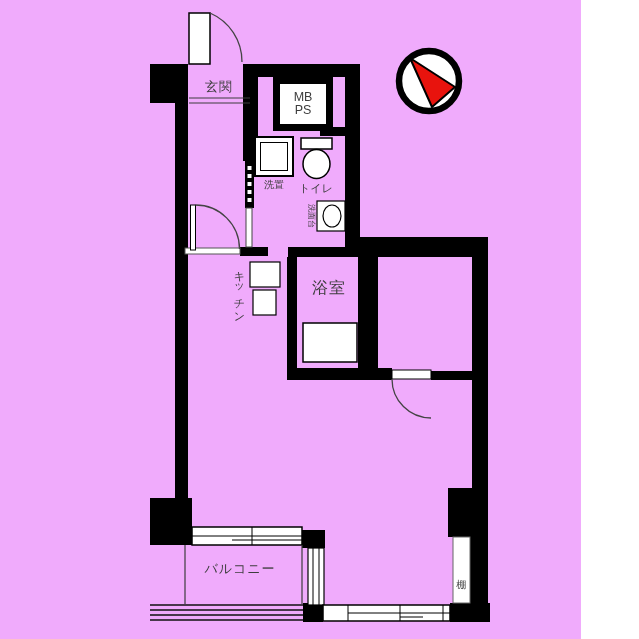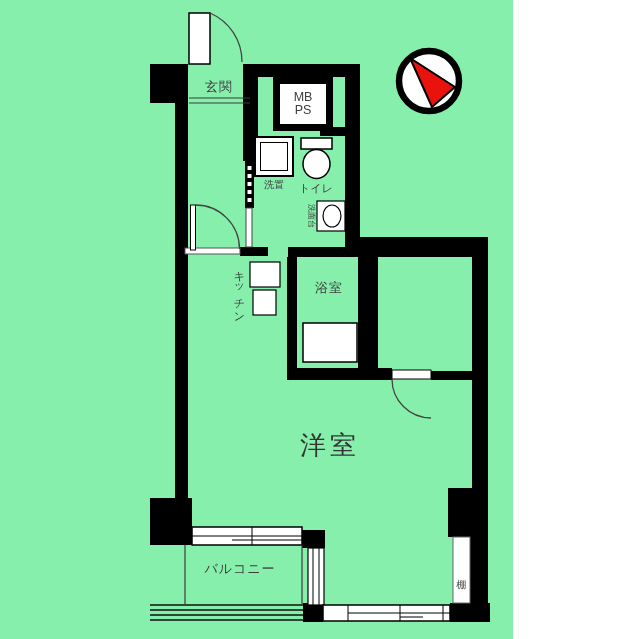--- a/index.html
+++ b/index.html
@@ -4,7 +4,7 @@
 <style>
   html,body{margin:0;padding:0;background:#fff;}
   .stage{
-    position:relative;width:513px;height:639px;background:#86efac;overflow:hidden;
+    position:relative;width:581px;height:639px;background:#f0abfc;overflow:hidden;
     font-family:"Liberation Sans","DejaVu Sans",sans-serif;
   }
   .plan-svg{position:absolute;left:0;top:0;}

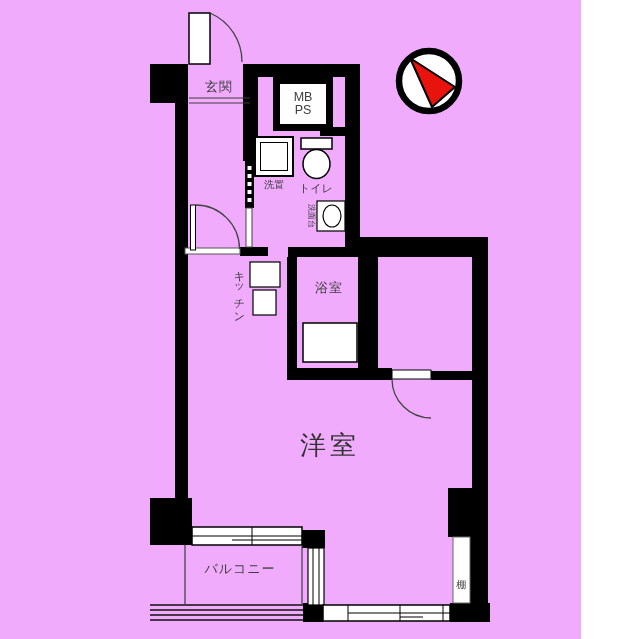--- a/index.html
+++ b/index.html
@@ -18,7 +18,7 @@
   .lbl-toilet{left:316px;top:188px;font-size:11px;text-align:right;}
   .lbl-vanity{left:311px;top:216px;font-size:8px;writing-mode:vertical-rl;text-orientation:sideways;}
   .lbl-kitchen{left:239px;top:291px;font-size:11px;writing-mode:vertical-rl;text-orientation:upright;letter-spacing:1px;}
-  .lbl-bath{left:329px;top:288px;font-size:13px;letter-spacing:1px;}
+  .lbl-bath{left:329px;top:288px;font-size:16px;letter-spacing:1px;}
   .lbl-wic{left:420px;top:300px;font-size:12px;}
   .lbl-room{left:330px;top:446px;font-size:26px;letter-spacing:4px;color:#333;}
   .lbl-balcony{left:240px;top:569px;font-size:13px;letter-spacing:1px;text-align:center;}

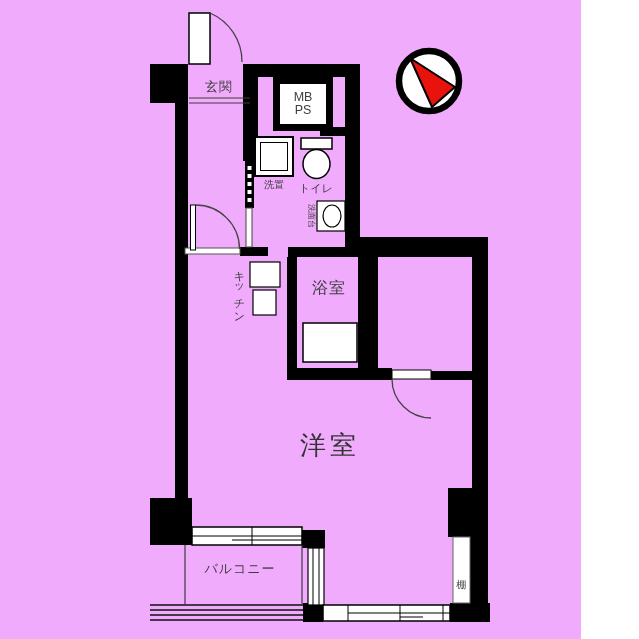--- a/index.html
+++ b/index.html
@@ -142,7 +142,6 @@
   <div class="lbl lbl-vanity">洗面台</div>
   <div class="lbl lbl-kitchen">キッチン</div>
   <div class="lbl lbl-bath">浴室</div>
-  <div class="lbl lbl-room">洋室</div>
   <div class="lbl lbl-balcony">バルコニー</div>
   <div class="lbl lbl-shelf">棚</div>
 

